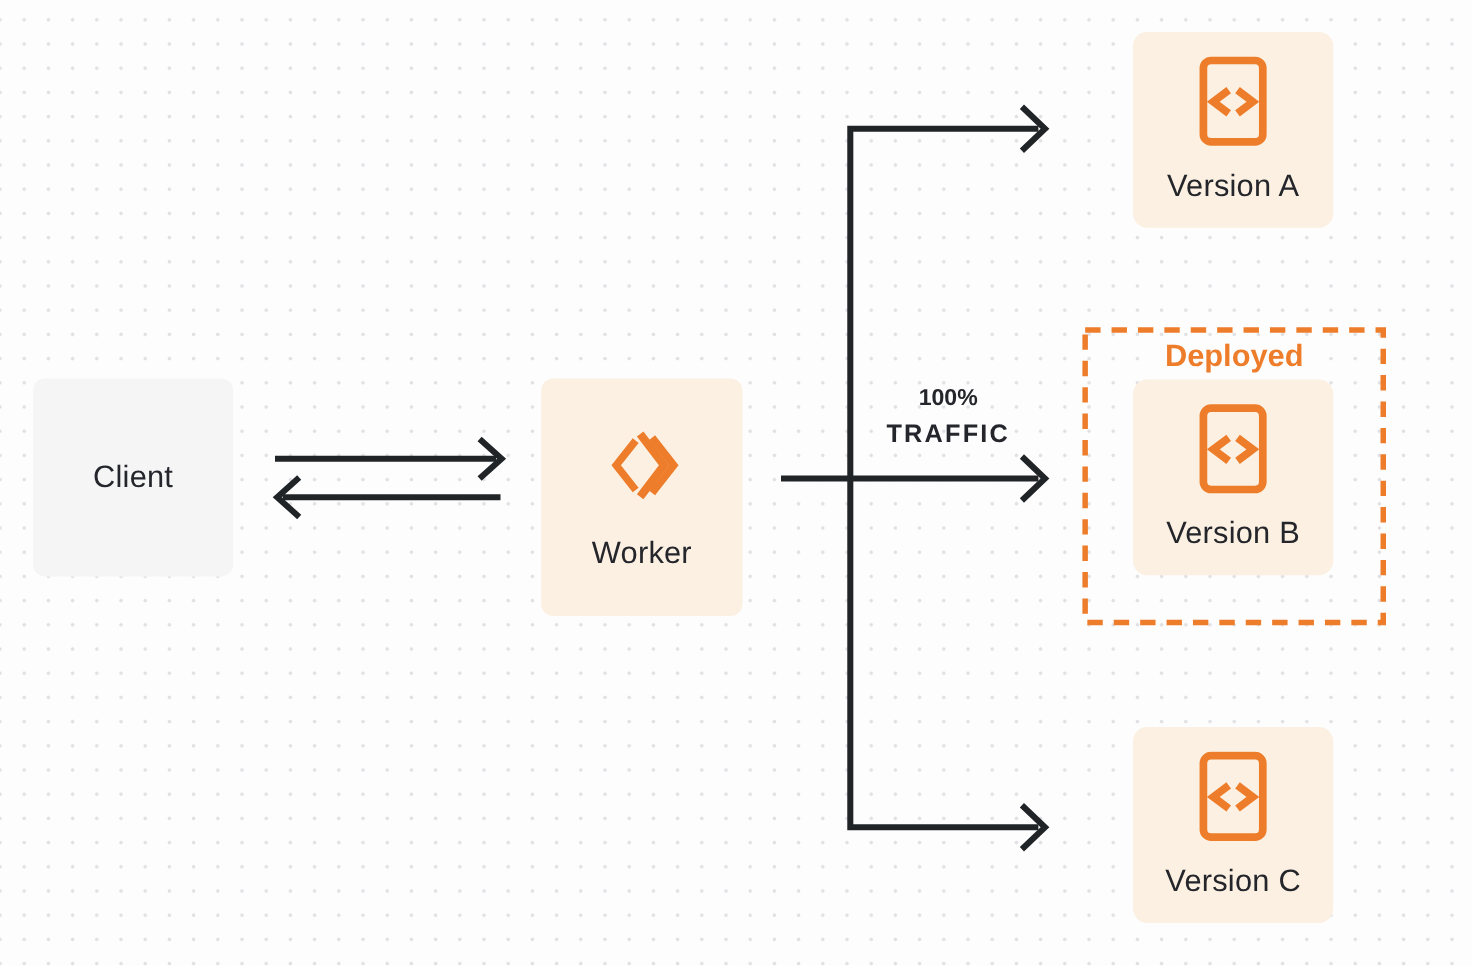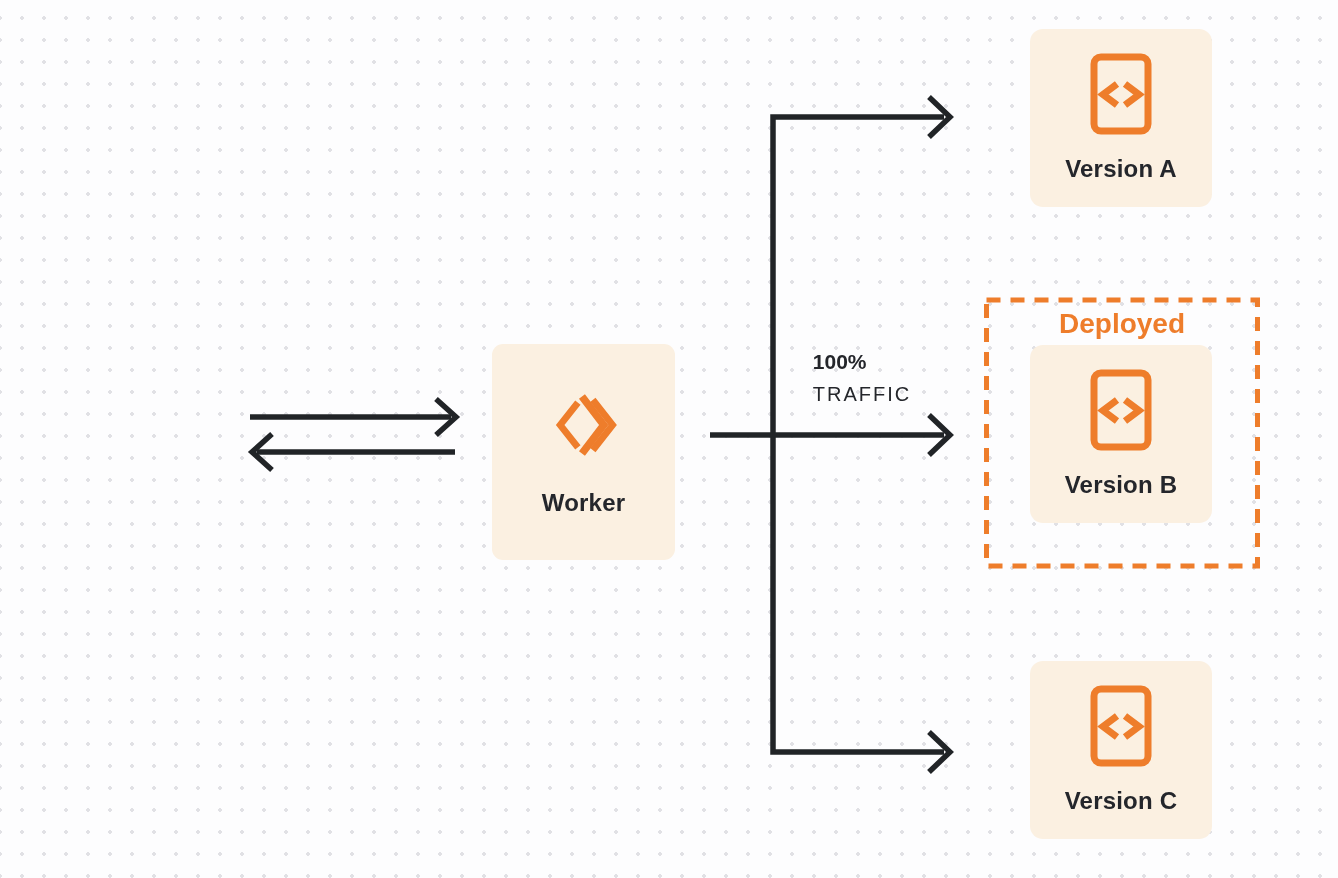--- a/index.html
+++ b/index.html
@@ -31,7 +31,7 @@
     border-radius:11px;
   }
   .node .label{
-    font-weight:700;font-size:24px;color:var(--text);letter-spacing:.2px;
+    font-weight:400;font-size:28px;color:var(--text);letter-spacing:.2px;
   }
   .client-node{
     left:30px;top:344px;width:182px;height:180px;

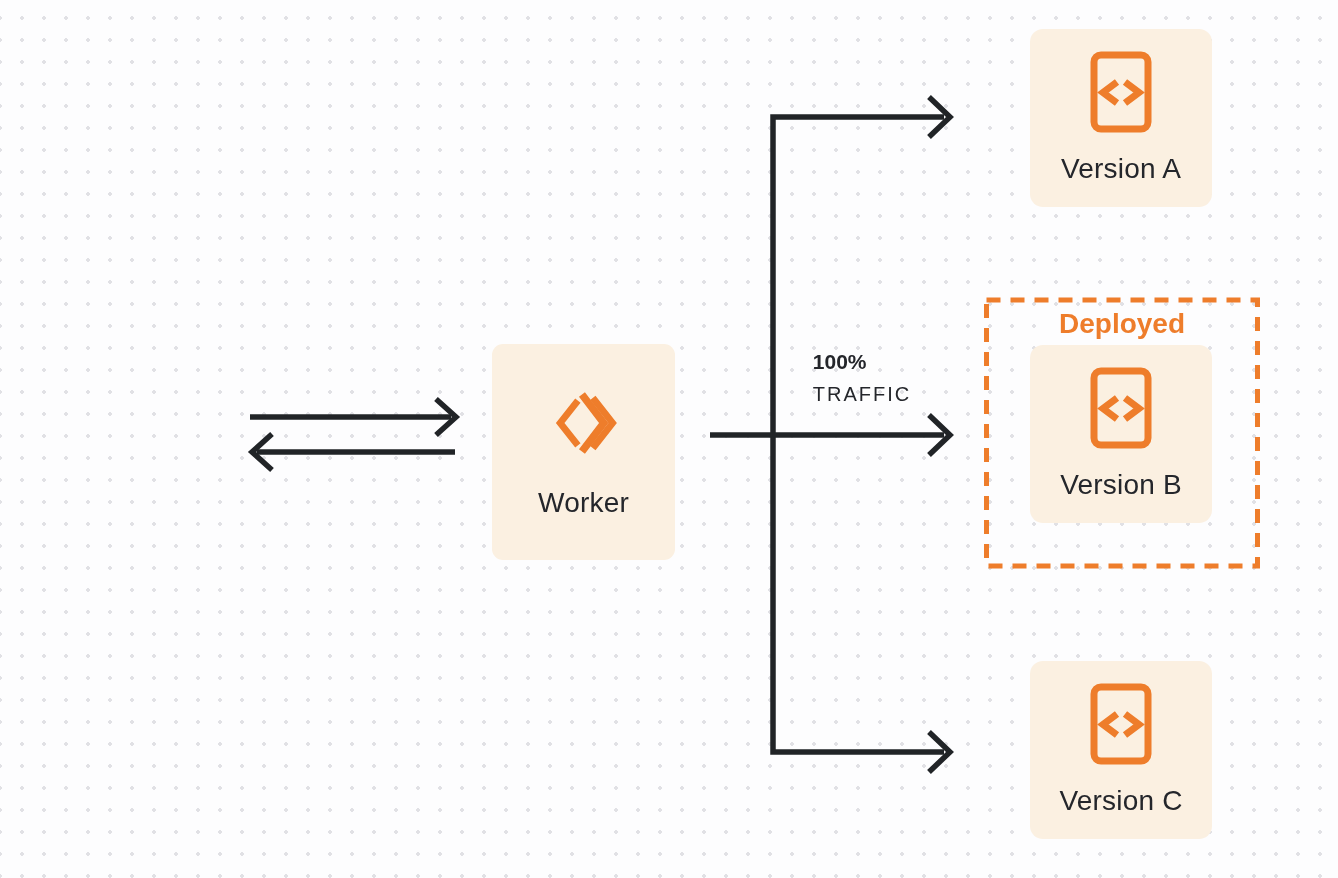--- a/index.html
+++ b/index.html
@@ -49,7 +49,7 @@
   .version-c{left:1030px;top:661px;}
   .traffic-label{
     position:absolute;left:862px;top:349px;transform:translateX(-50%);
-    z-index:2;color:var(--text);
+    z-index:2;text-align:center;color:var(--text);
   }
   .traffic-label .pct{font-size:21px;font-weight:700;line-height:26px;margin-bottom:7px;}
   .traffic-label .word{font-size:20px;font-weight:400;letter-spacing:2px;line-height:24px;}

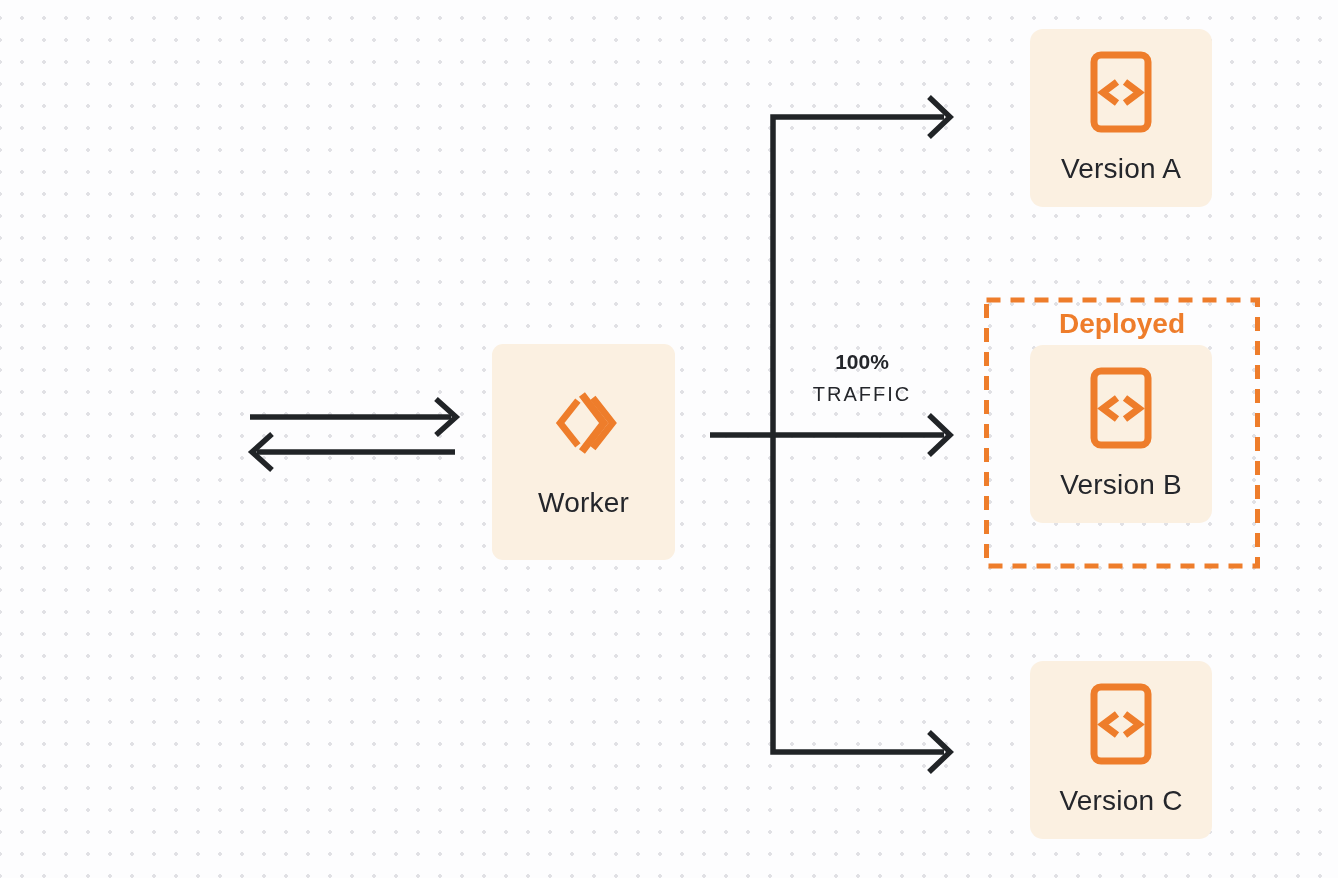--- a/index.html
+++ b/index.html
@@ -52,7 +52,7 @@
     z-index:2;text-align:center;color:var(--text);
   }
   .traffic-label .pct{font-size:21px;font-weight:700;line-height:26px;margin-bottom:7px;}
-  .traffic-label .word{font-size:20px;font-weight:400;letter-spacing:2px;line-height:24px;}
+  .traffic-label .word{font-size:23px;font-weight:700;letter-spacing:2px;line-height:24px;}
   .deployed-label{
     position:absolute;left:1122px;top:284px;transform:translateX(-50%);
     z-index:2;height:32px;line-height:32px;padding:0 12px;

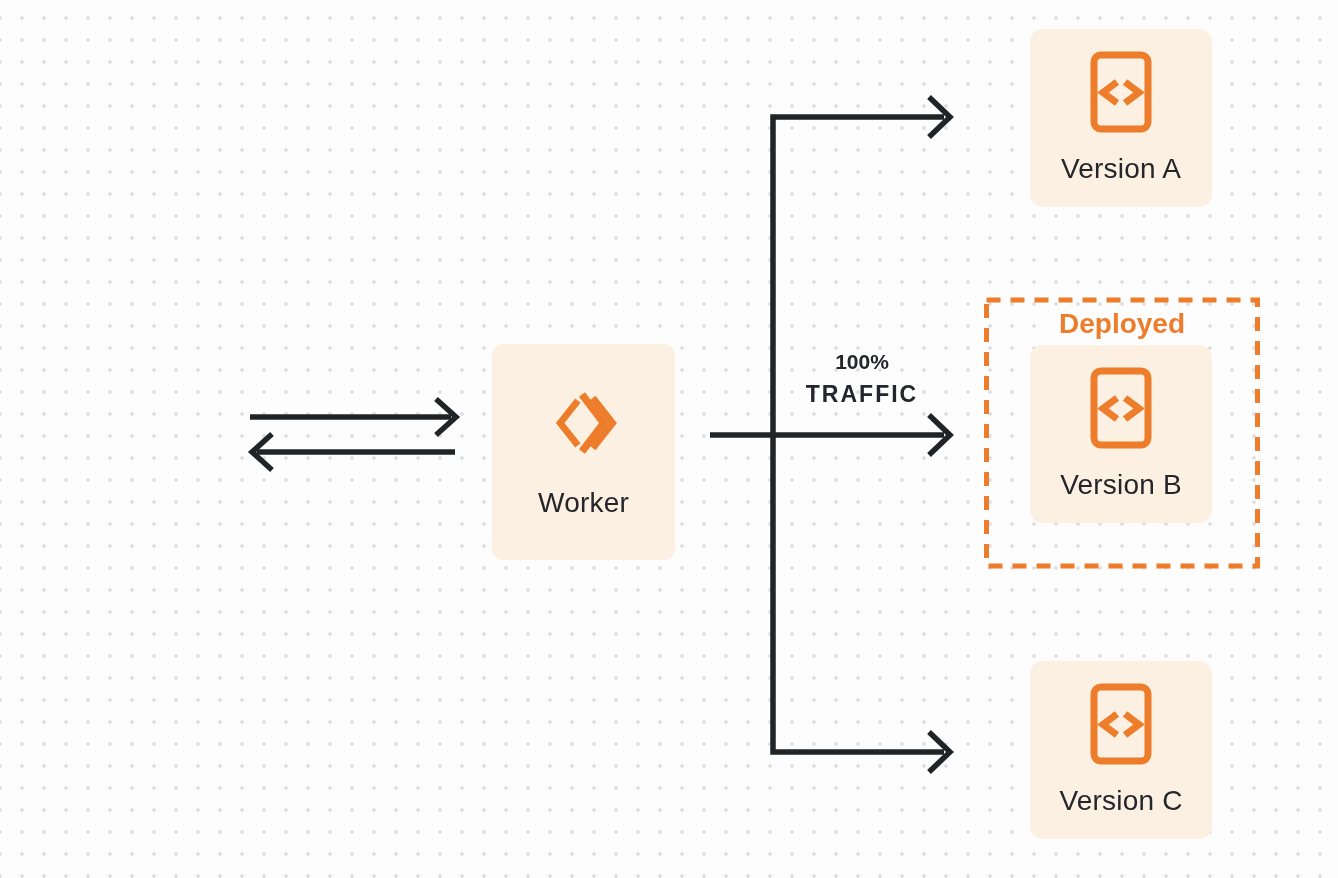--- a/index.html
+++ b/index.html
@@ -92,6 +92,9 @@
     <rect x="986.5" y="300" width="271" height="266" stroke="var(--accent-orange)" stroke-width="5" stroke-dasharray="14 10"></rect>
   </svg>
 
+  <div class="node client-node">
+    <span class="label">Client</span>
+  </div>
 
   <div class="node worker-node">
     <svg class="icon-svg" width="68" height="74" viewBox="0 0 100 100" fill="none" stroke="var(--accent-orange)" stroke-linejoin="miter" stroke-linecap="butt">

